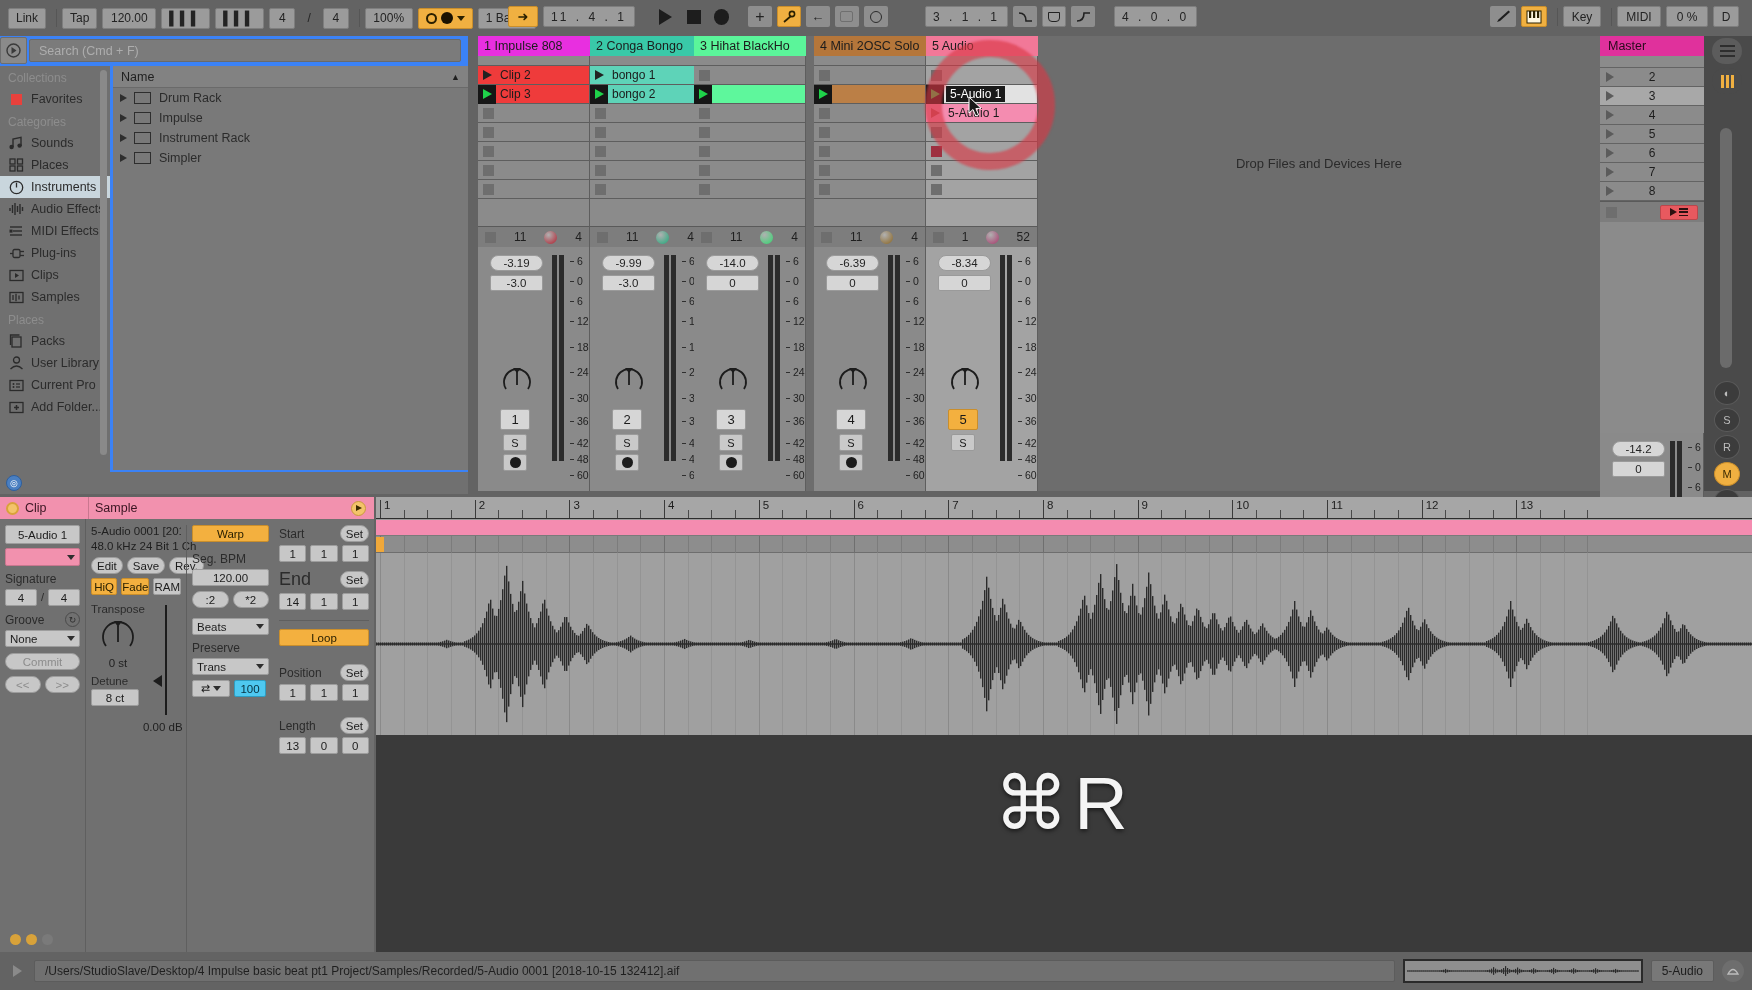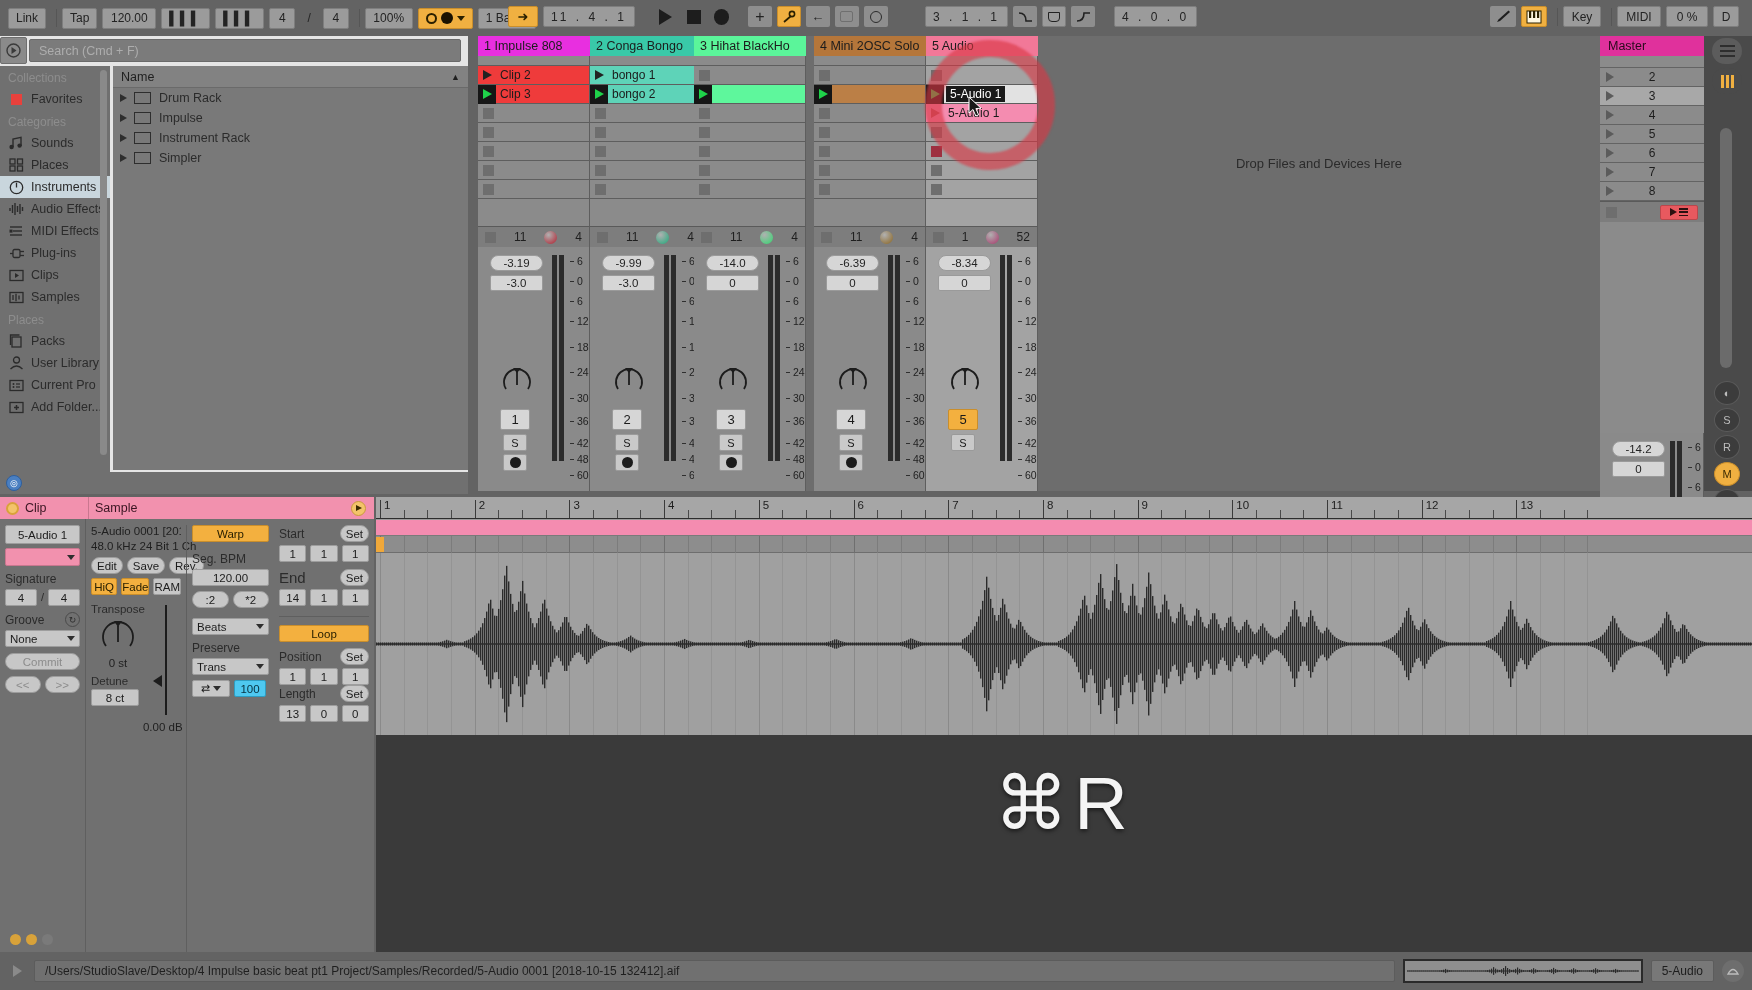--- a/index.html
+++ b/index.html
@@ -44,7 +44,7 @@
   
   .browser {
     position:absolute; left:0; top:36px; width:468px; height:455px;
-    background:#e5e5e5;
+    background:#3b82f6;
   }
   .searchrow { position:absolute; left:0; top:0; width:468px; height:28px; display:flex; align-items:center; }
   .browser-btn {

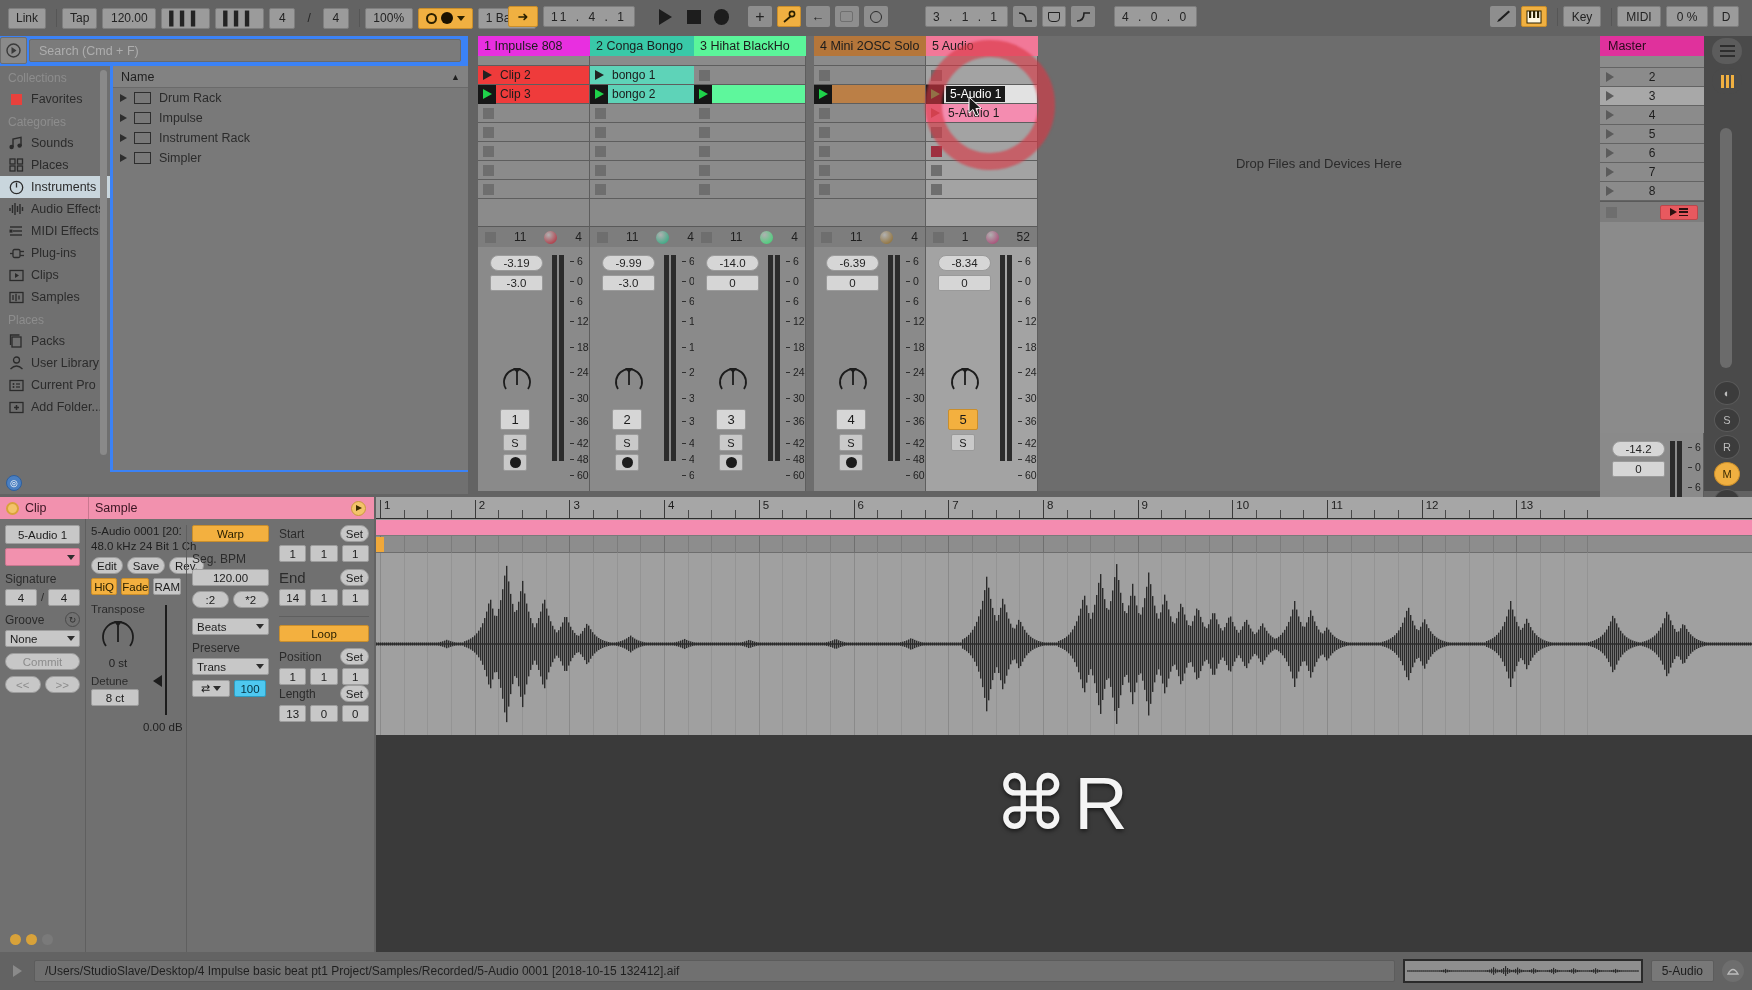--- a/index.html
+++ b/index.html
@@ -1216,7 +1216,7 @@
               <div class="fld" style="flex: 1 1 0%;">1</div>
             </div>
           <div style="display:flex;align-items:center;justify-content:space-between;margin-top:7px">
-            <span style="font-size:15px;color:#2b2b2b">End</span>
+            <span style="font-size:18px;color:#2b2b2b">End</span>
             <span class="roundbtn">Set</span>
           </div>
           <div class="rowf" style="margin-top:3px" id="end-values">

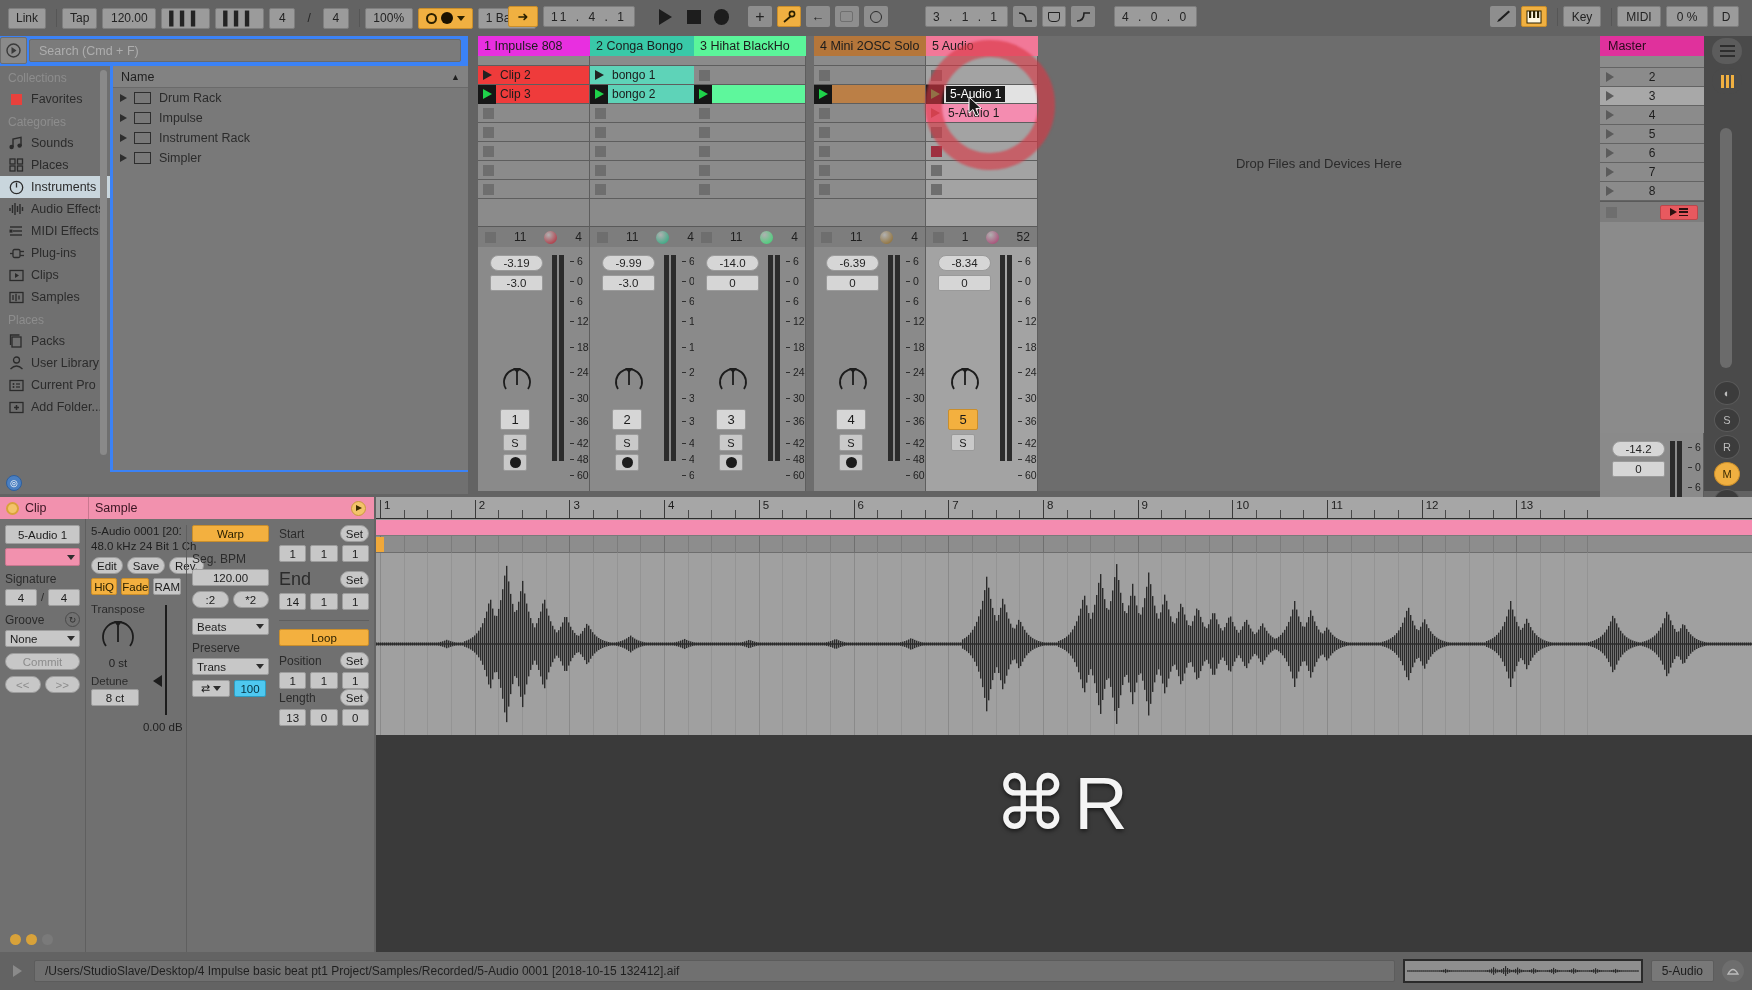--- a/index.html
+++ b/index.html
@@ -1226,7 +1226,7 @@
             </div>
           <div style="height:1px;background:#5f5f5f;margin:10px 0 8px"></div>
           <div class="amberbtn">Loop</div>
-          <div style="display:flex;align-items:center;justify-content:space-between;margin-top:6px">
+          <div style="display:flex;align-items:center;justify-content:space-between;margin-top:18px">
             <span style="font-size:12px;color:#2b2b2b">Position</span>
             <span class="roundbtn">Set</span>
           </div>

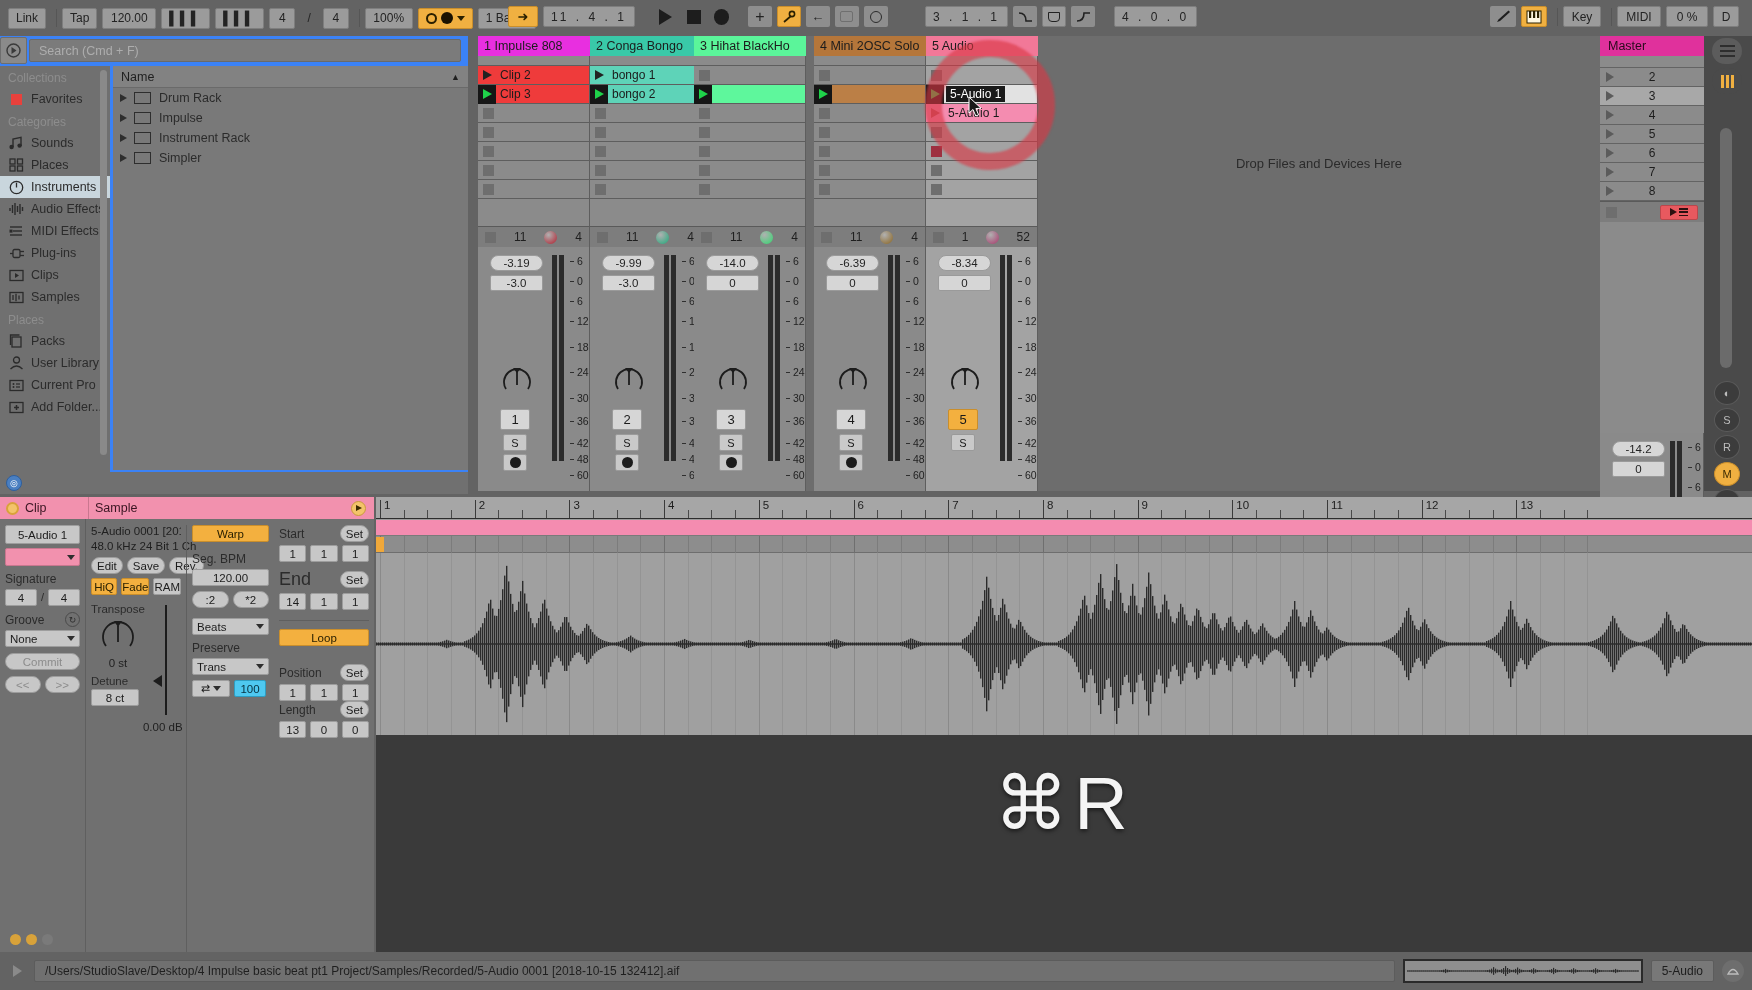--- a/index.html
+++ b/index.html
@@ -1235,7 +1235,7 @@
               <div class="fld" style="flex: 1 1 0%;">1</div>
               <div class="fld" style="flex: 1 1 0%;">1</div>
             </div>
-          <div style="display:flex;align-items:center;justify-content:space-between;margin-top:0">
+          <div style="display:flex;align-items:center;justify-content:space-between;margin-top:16px">
             <span style="font-size:12px;color:#2b2b2b">Length</span>
             <span class="roundbtn">Set</span>
           </div>

